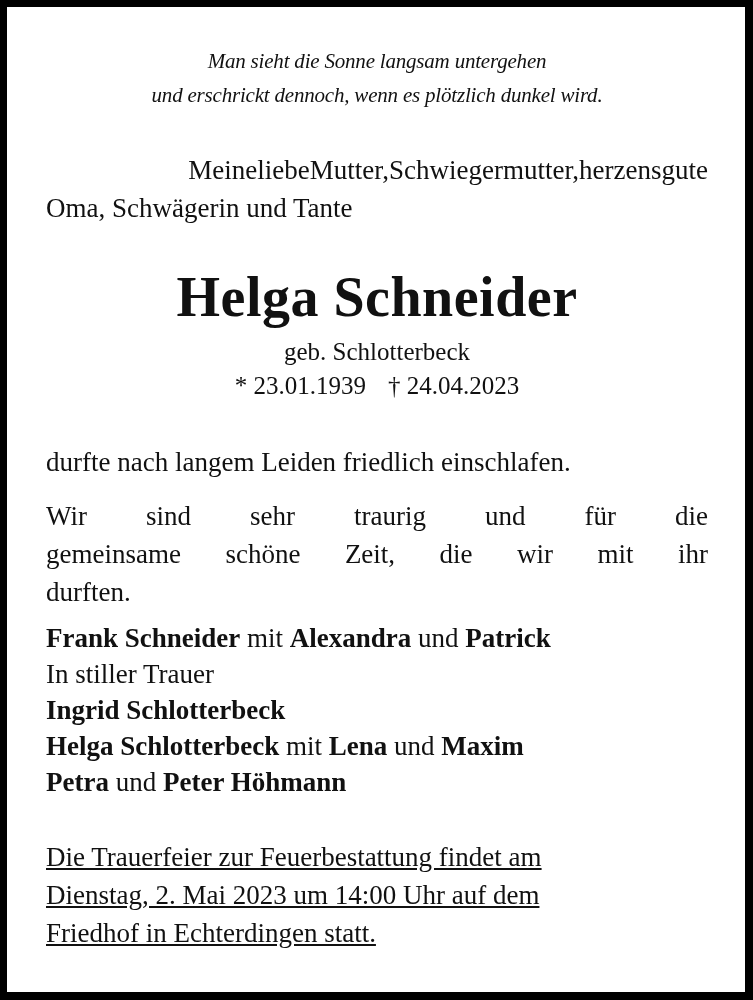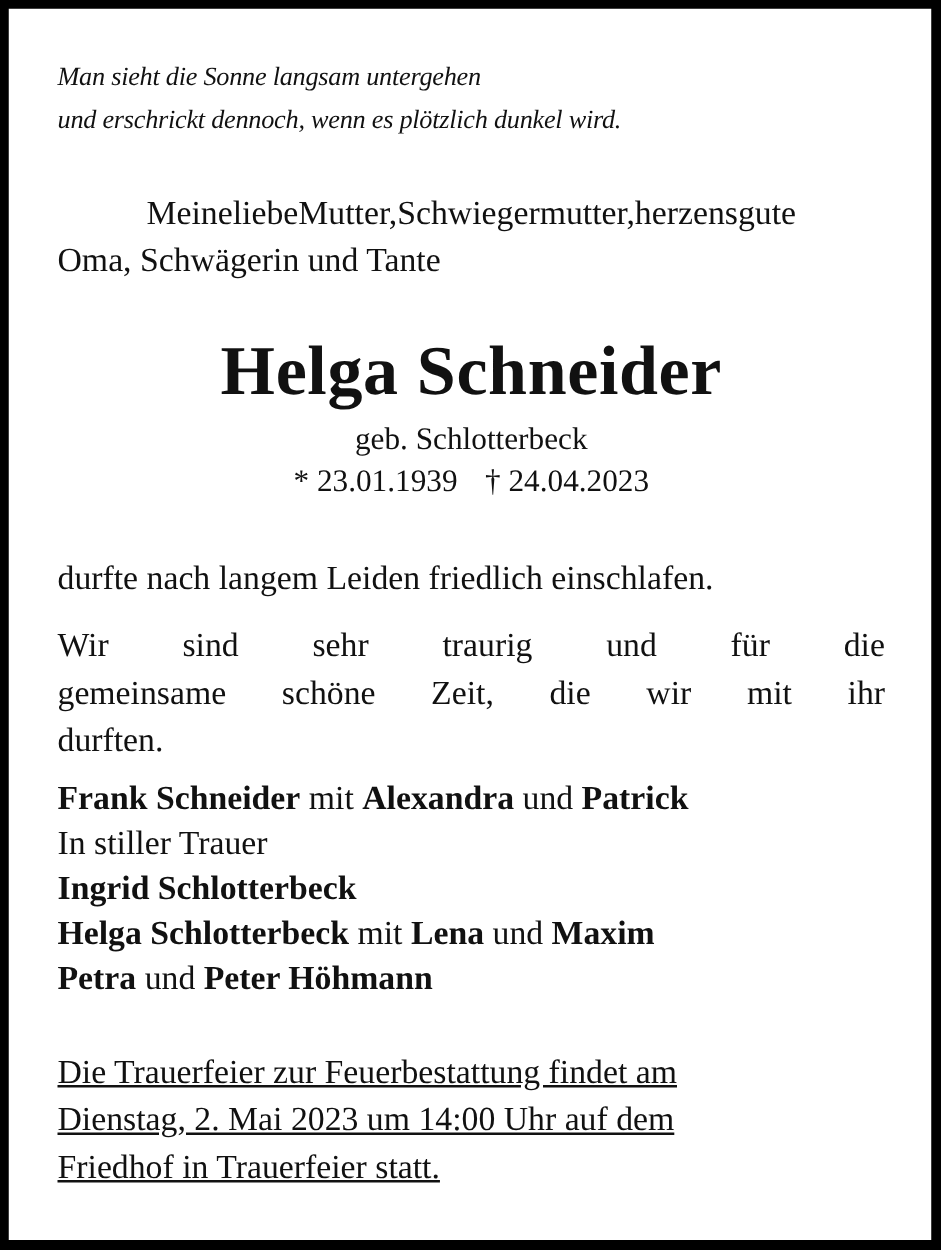--- a/index.html
+++ b/index.html
@@ -37,7 +37,7 @@
       left: 0;
       width: 662px;
       top: 44px;
-      text-align: left;
+      text-align: center;
       font-style: italic;
       font-size: 21px;
       line-height: 34px;

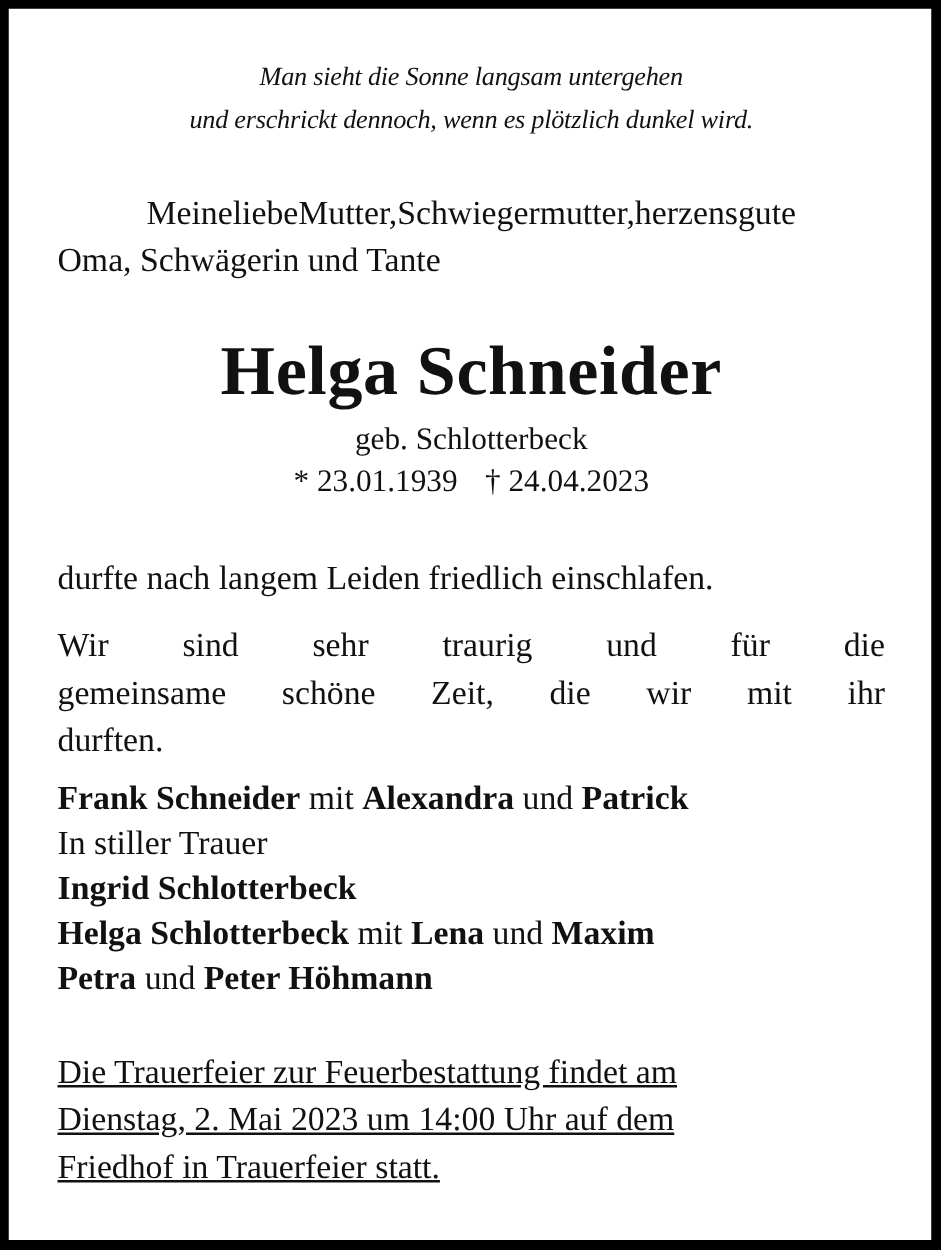--- a/index.html
+++ b/index.html
@@ -56,7 +56,7 @@
     }
     .intro .l1 {
       display: flex;
-      justify-content: center;
+      justify-content: flex-end;
       white-space: nowrap;
     }
     .name {

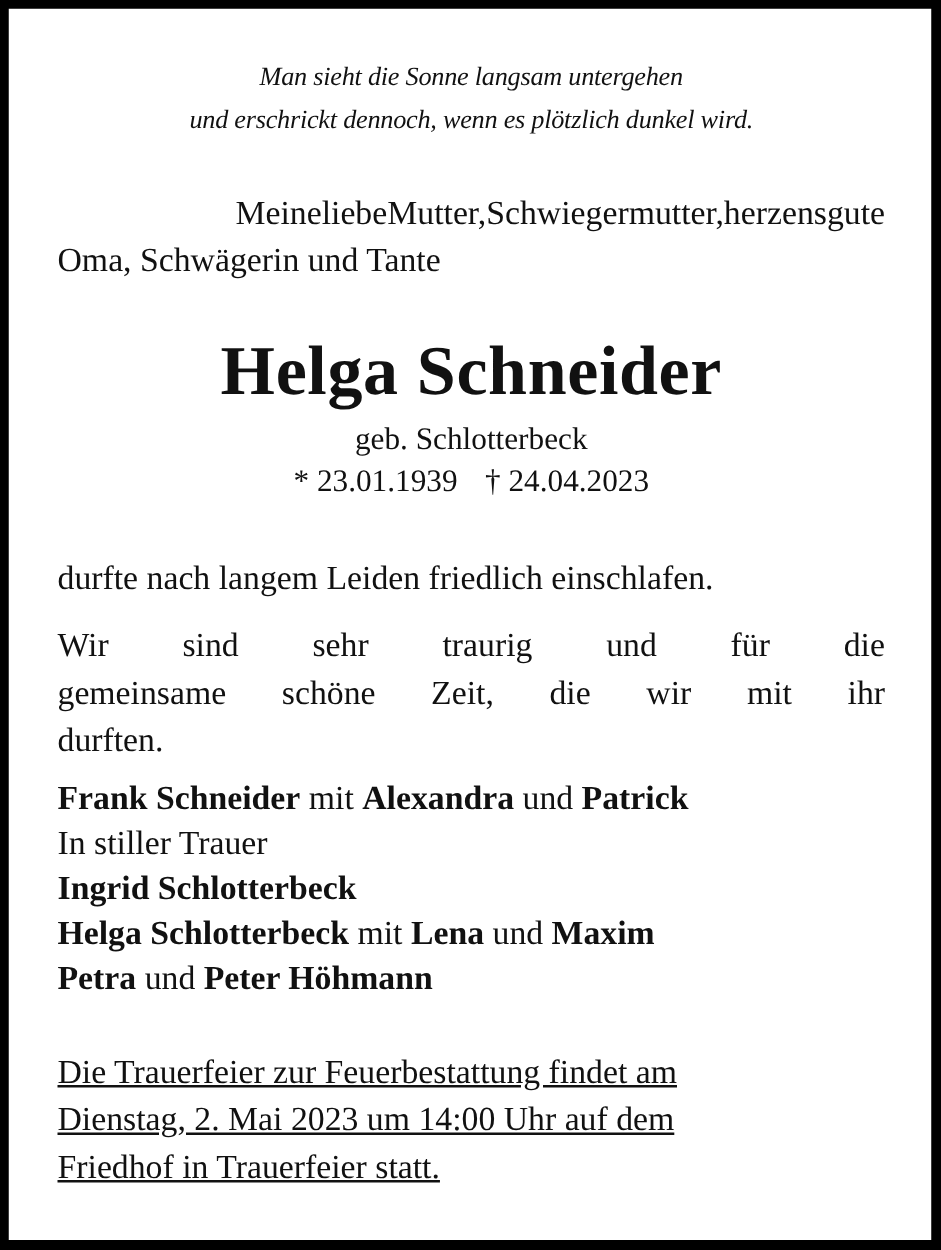--- a/index.html
+++ b/index.html
@@ -208,7 +208,7 @@
   <div class="funeral">
     <div>Die Trauerfeier zur Feuerbestattung findet am</div>
     <div>Dienstag, 2. Mai 2023 um 14:00 Uhr auf dem</div>
-    <div>Friedhof in Trauerfeier statt.</div>
+    <div>Friedhof in Echterdingen statt.</div>
   </div>
 
 </div>

